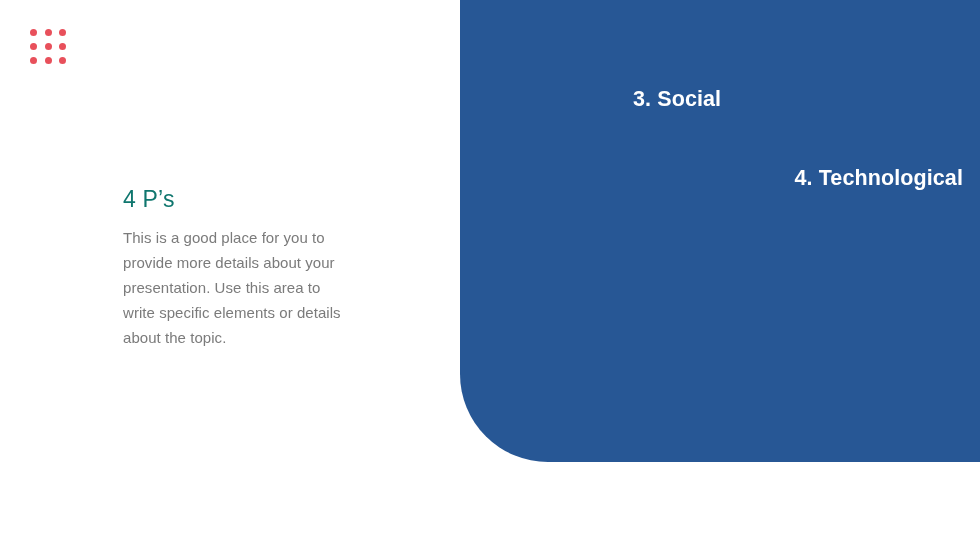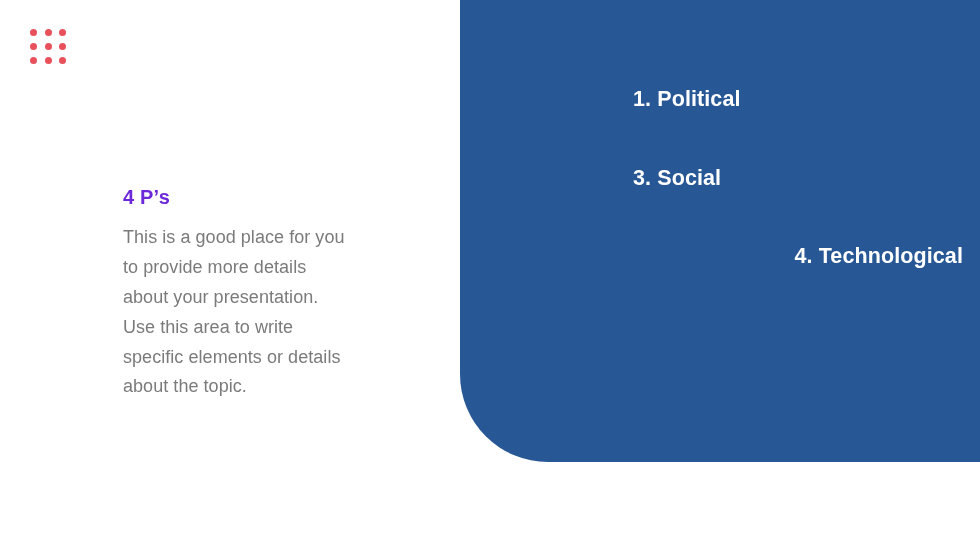--- a/index.html
+++ b/index.html
@@ -111,7 +111,6 @@
 
   <div id="blue-panel">
     <div id="list">
-      <div class="list-item">1. Political</div>
       <div class="list-item">3. Social</div>
       <div class="list-item">4. Technological</div>
     </div>

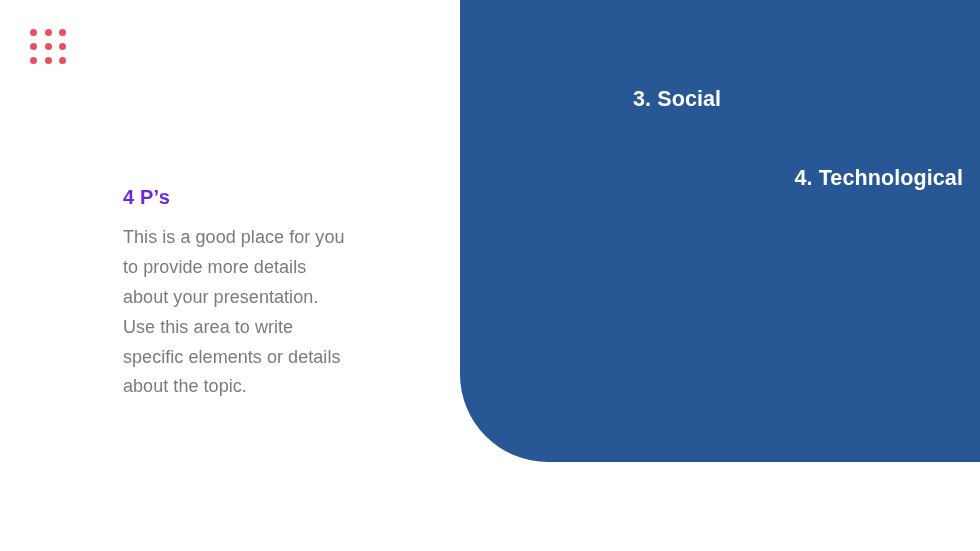--- a/index.html
+++ b/index.html
@@ -77,9 +77,9 @@
     width: 232px;
   }
   #page-title {
-    color: #6d28d9;
-    font-size: 20px;
-    font-weight: bold;
+    color: #0f766e;
+    font-size: 23px;
+    font-weight: normal;
     letter-spacing: 0.2px;
     margin: 0 0 14px 0;
     line-height: 1.15;

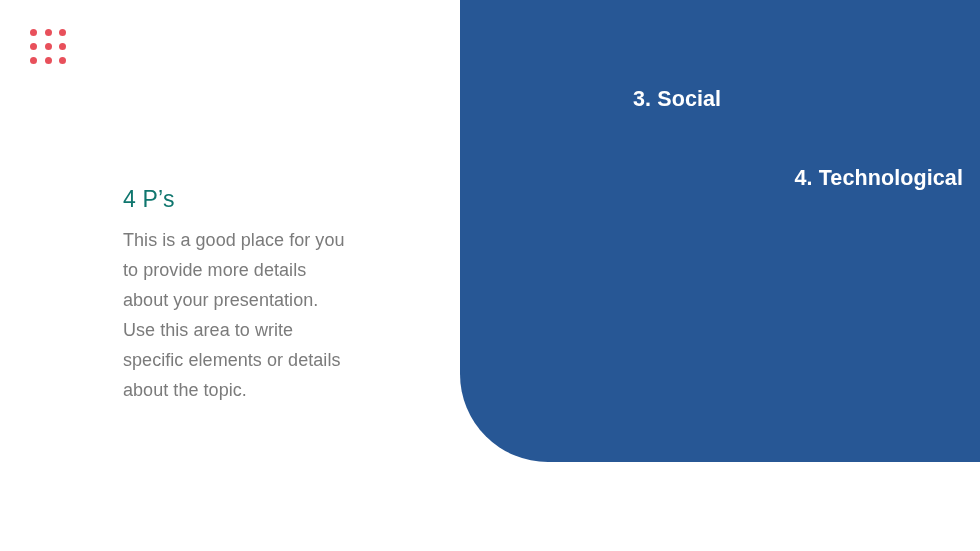--- a/index.html
+++ b/index.html
@@ -86,7 +86,7 @@
   }
   #body-paragraph {
     color: #7b7b7b;
-    font-size: 18px;
+    font-size: 15px;
     line-height: 1.66;
     margin: 0;
     letter-spacing: 0.05px;

